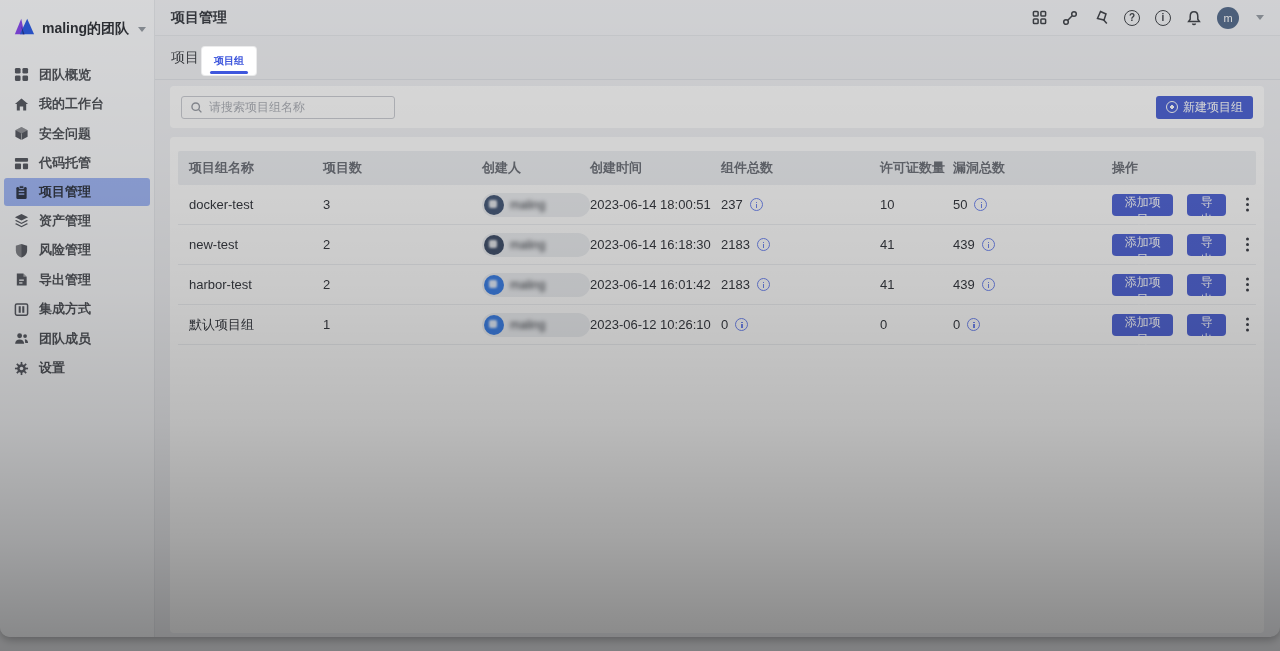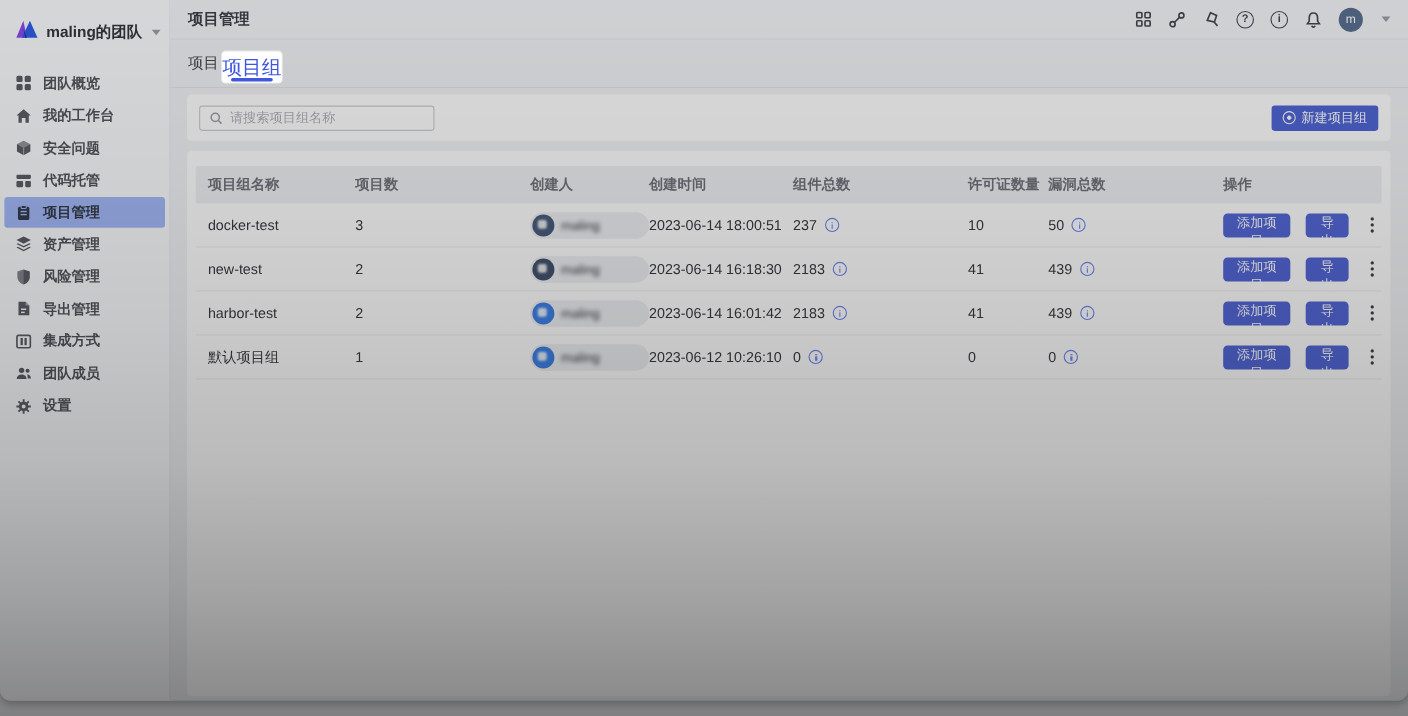--- a/index.html
+++ b/index.html
@@ -96,7 +96,7 @@
   .spotlight-tab { position:absolute; left:202px; top:47px; width:54px; height:28px; z-index:60;
     background:#ffffff; border-radius:3px; display:flex; align-items:center; justify-content:center;
     cursor:pointer; box-shadow:0 0 0 1px rgba(255,255,255,.6); }
-  .spotlight-tab .lbl { font-size:18px; font-weight:400; color:#3f57dd; }
+  .spotlight-tab .lbl { font-size:10px; font-weight:700; color:#3f57dd; }
   .spotlight-tab .underline { position:absolute; left:8px; right:8px; bottom:1px; height:3px;
     border-radius:2px; background:#3f57dd; }
 </style>

